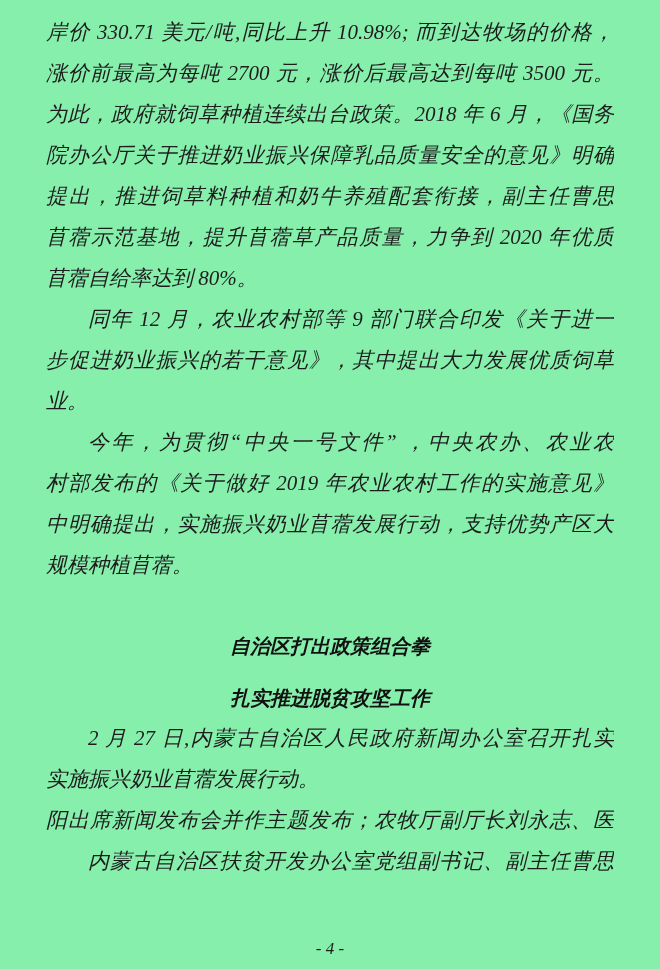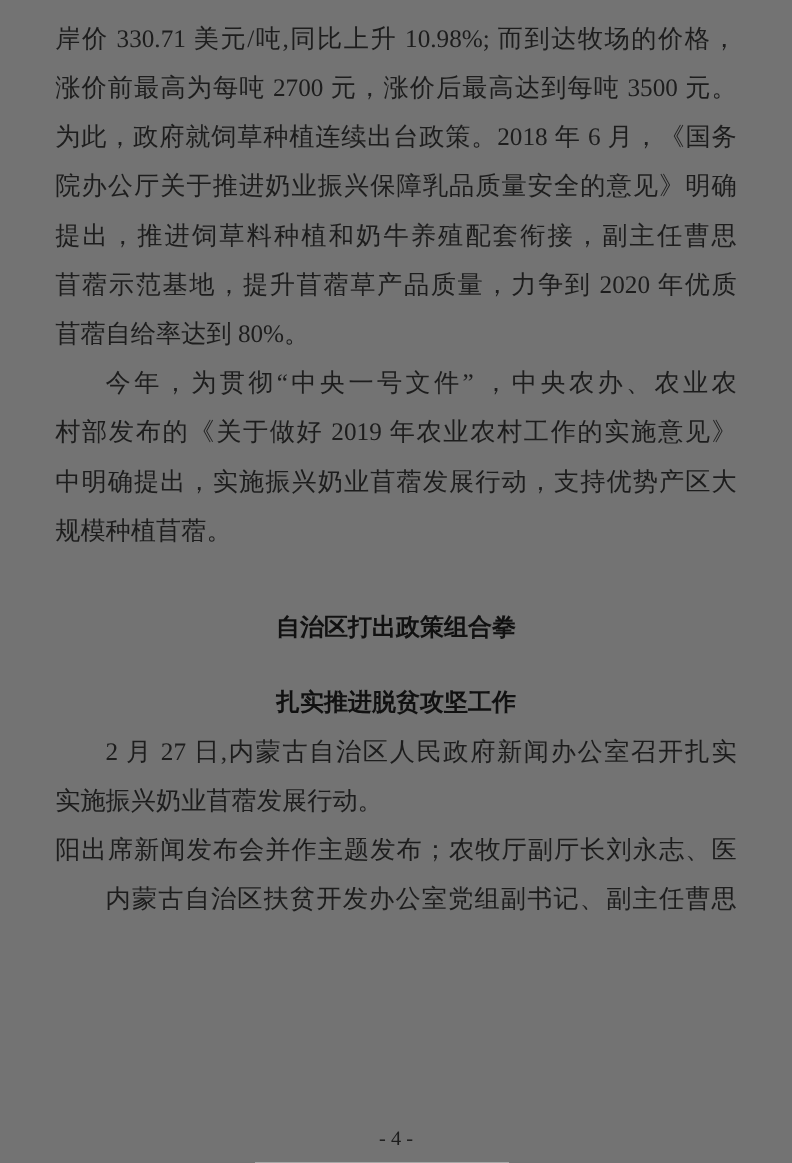--- a/index.html
+++ b/index.html
@@ -11,10 +11,11 @@
     position: relative;
     width: 660px;
     height: 969px;
-    background: #737373;
+    background: #86efac;
     overflow: hidden;
     font-family: "Liberation Serif", "DejaVu Serif", serif;
     color: #1d1d1d;
+    font-style: italic;
   }
   .content {
     position: absolute;

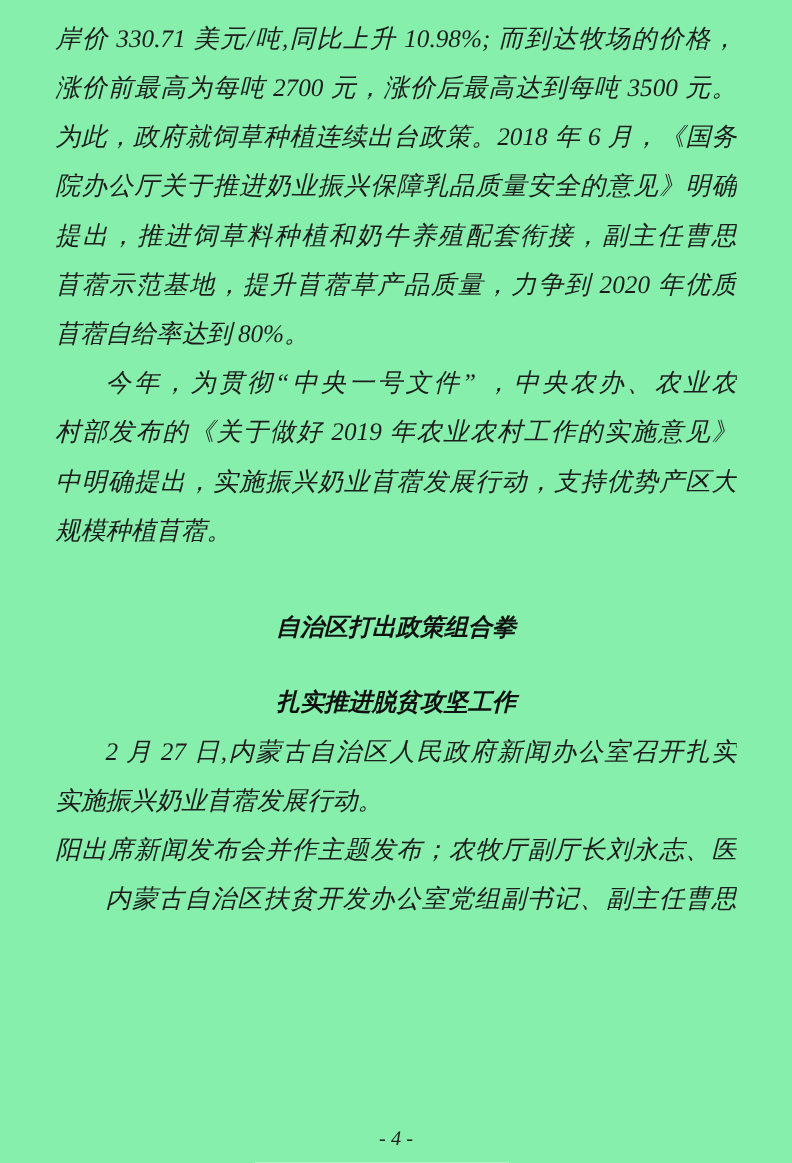--- a/index.html
+++ b/index.html
@@ -81,6 +81,11 @@
       <div class="line last">苜蓿自给率达到 80%。</div>
     </div>
 
+    <div class="paragraph">
+      <div class="line indent">同年 12 月，农业农村部等 9 部门联合印发《关于进一</div>
+      <div class="line">步促进奶业振兴的若干意见》，其中提出大力发展优质饲草</div>
+      <div class="line last">业。</div>
+    </div>
 
     <div class="paragraph">
       <div class="line indent">今年，为贯彻“中央一号文件” ，中央农办、农业农</div>

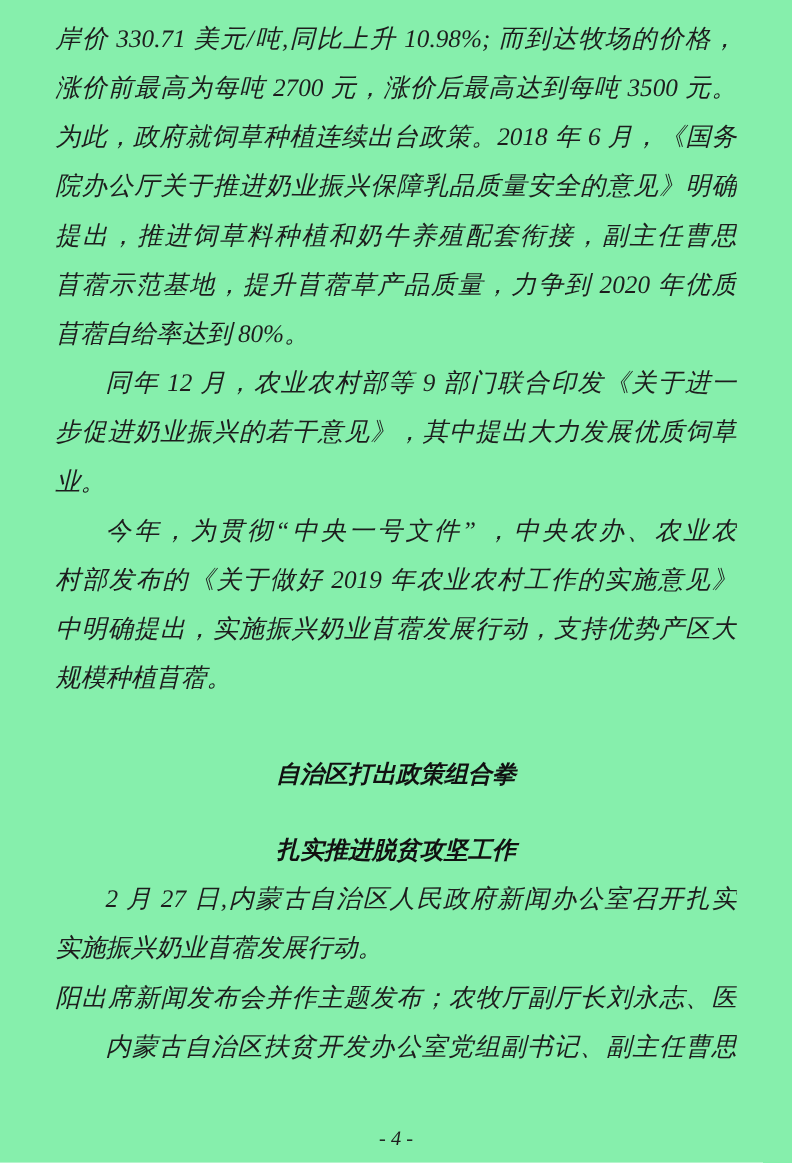--- a/index.html
+++ b/index.html
@@ -53,7 +53,7 @@
     color: #111111;
   }
   .title-first { margin-top: 40px; }
-  .title-second { margin-top: 23px; }
+  .title-second { margin-top: 12px; }
   .after-title { }
   .page-footer {
     position: absolute;

